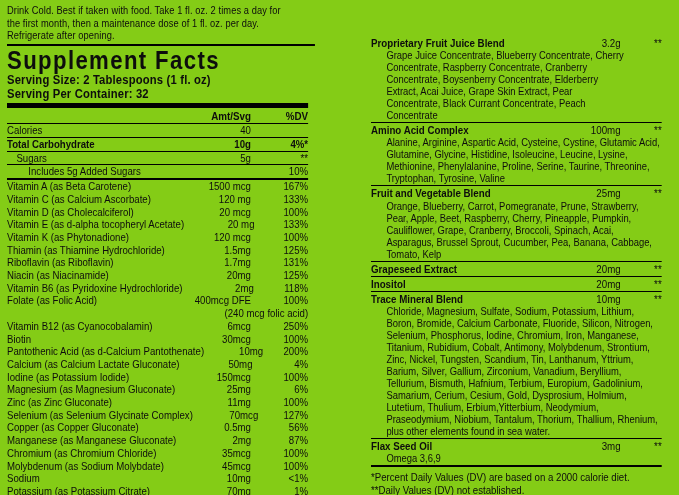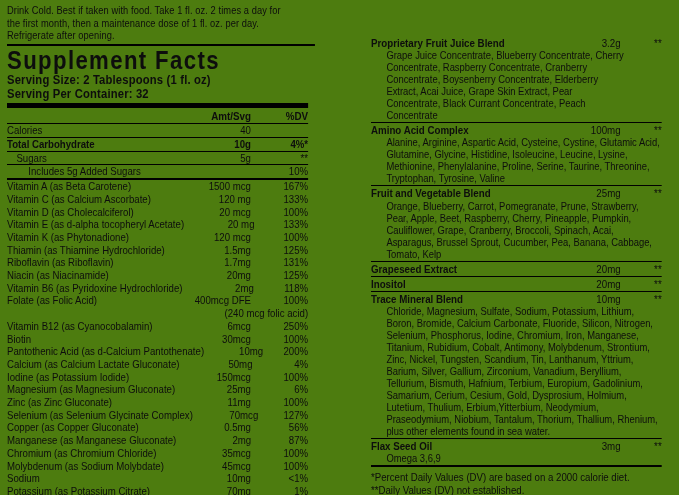--- a/index.html
+++ b/index.html
@@ -8,7 +8,7 @@
     font-family:"Liberation Sans", sans-serif;position:relative;overflow:hidden;
     -webkit-font-smoothing:antialiased;
   }
-  .label{position:absolute;inset:0;background:#4d7c0f}
+  .label{position:absolute;inset:0;background:#84cc16}
 
   
   .col-left{position:absolute;left:7px;top:4px;width:353px;transform:scaleX(0.853);transform-origin:0 0}

